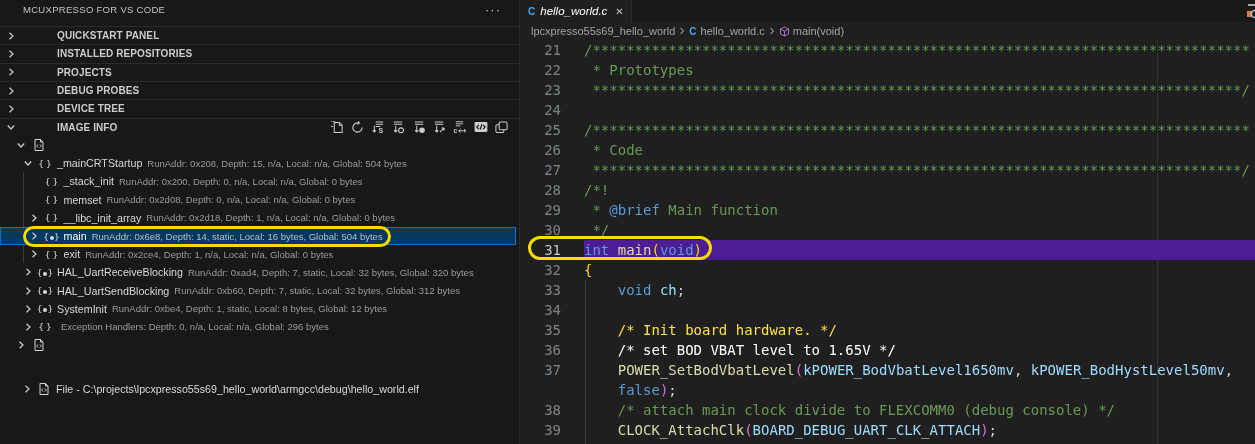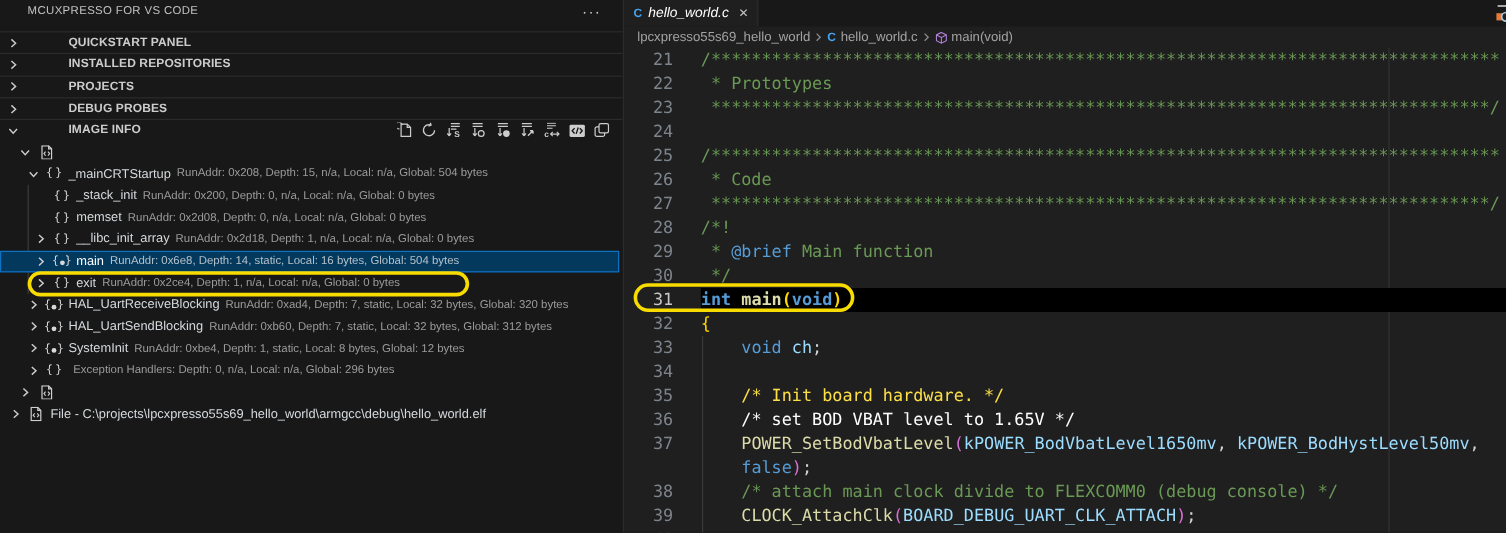--- a/index.html
+++ b/index.html
@@ -115,6 +115,14 @@
             </svg>
           </span>
           <span class="lbl">DEBUG PROBES</span>
+        </div>
+        <div class="sb-section">
+          <span class="chev">
+            <svg width="8" height="8" viewBox="0 0 8 8">
+              <path d="M2.5 0.8 L6 4 L2.5 7.2" fill="none" stroke="#cccccc" stroke-width="1.2"></path>
+            </svg>
+          </span>
+          <span class="lbl">DEVICE TREE</span>
         </div>
         <div class="sb-section">
           <span class="chev">

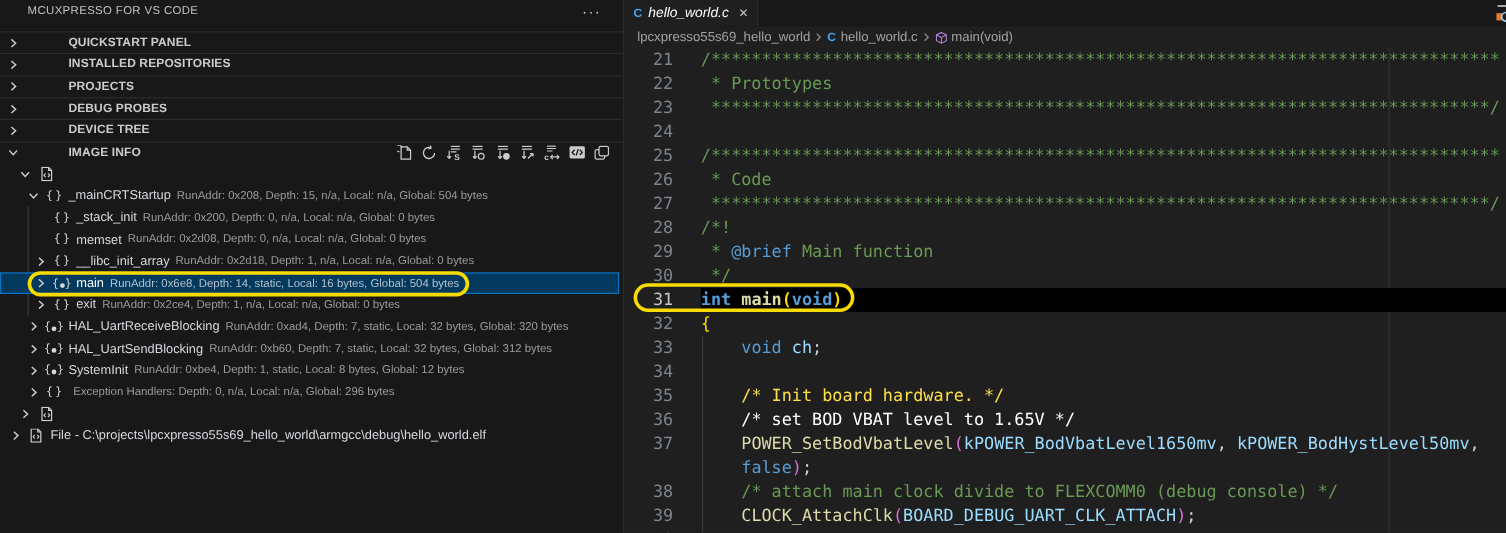--- a/index.html
+++ b/index.html
@@ -69,7 +69,7 @@
   .crow .lnsp { width:23px; flex:none; }
   .crow .ctext { flex:1; }
   .crow.cur .ln { color:#c6c6c6; }
-  .crow.cur .ctext { background:#000000;font-weight:bold; }
+  .crow.cur .ctext { background:#4c1d95; }
 
   .oval { position:absolute; border:3px solid var(--oval); border-radius:12px; pointer-events:none;
           z-index:5; }

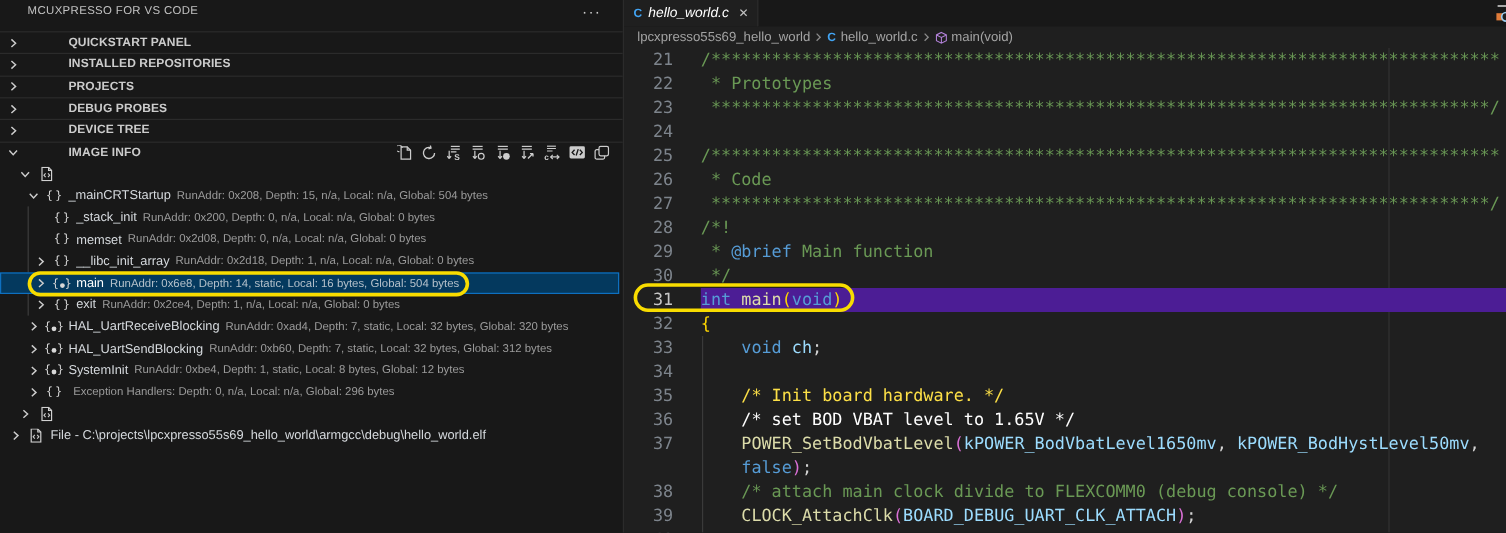--- a/index.html
+++ b/index.html
@@ -336,7 +336,7 @@
             </svg>
           </span>
         </div>
-        <div class="trow" style="padding-left: 7px;">
+        <div class="trow" style="padding-left: 21px; margin-top: 26px;">
           <span class="chev">
             <svg width="8" height="8" viewBox="0 0 8 8">
               <path d="M2.5 0.8 L6 4 L2.5 7.2" fill="none" stroke="#cccccc" stroke-width="1.2"></path>

